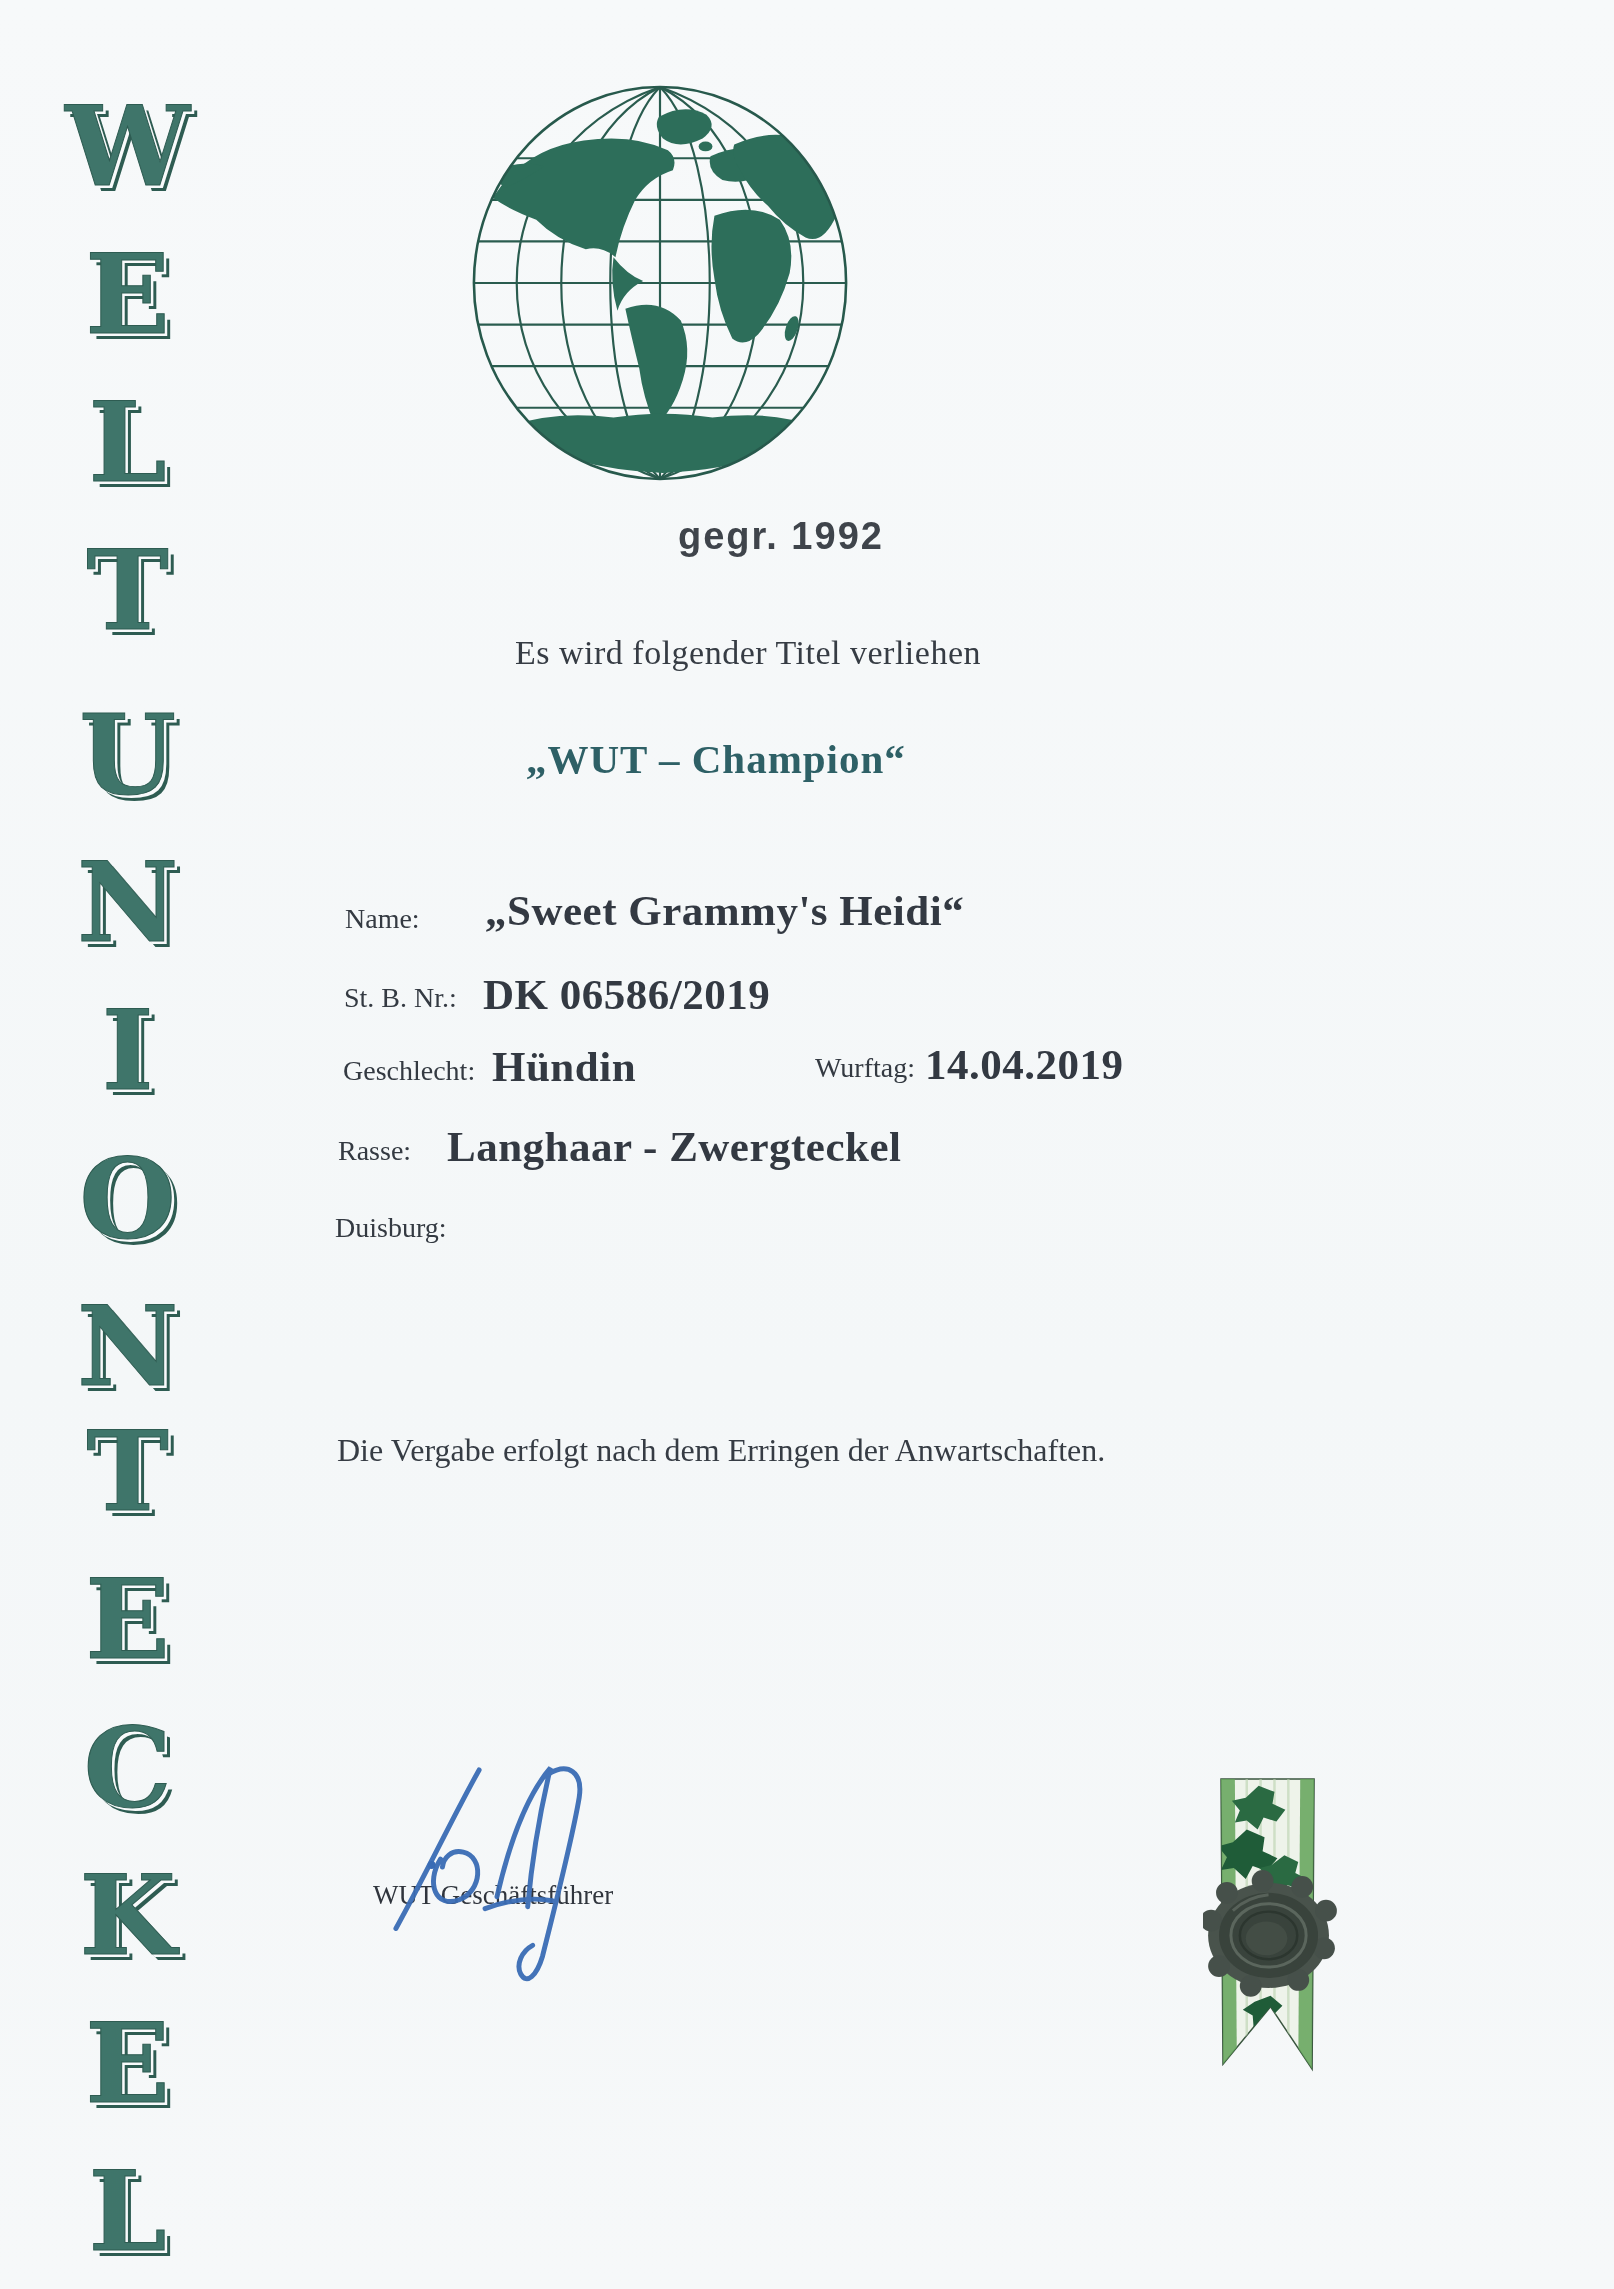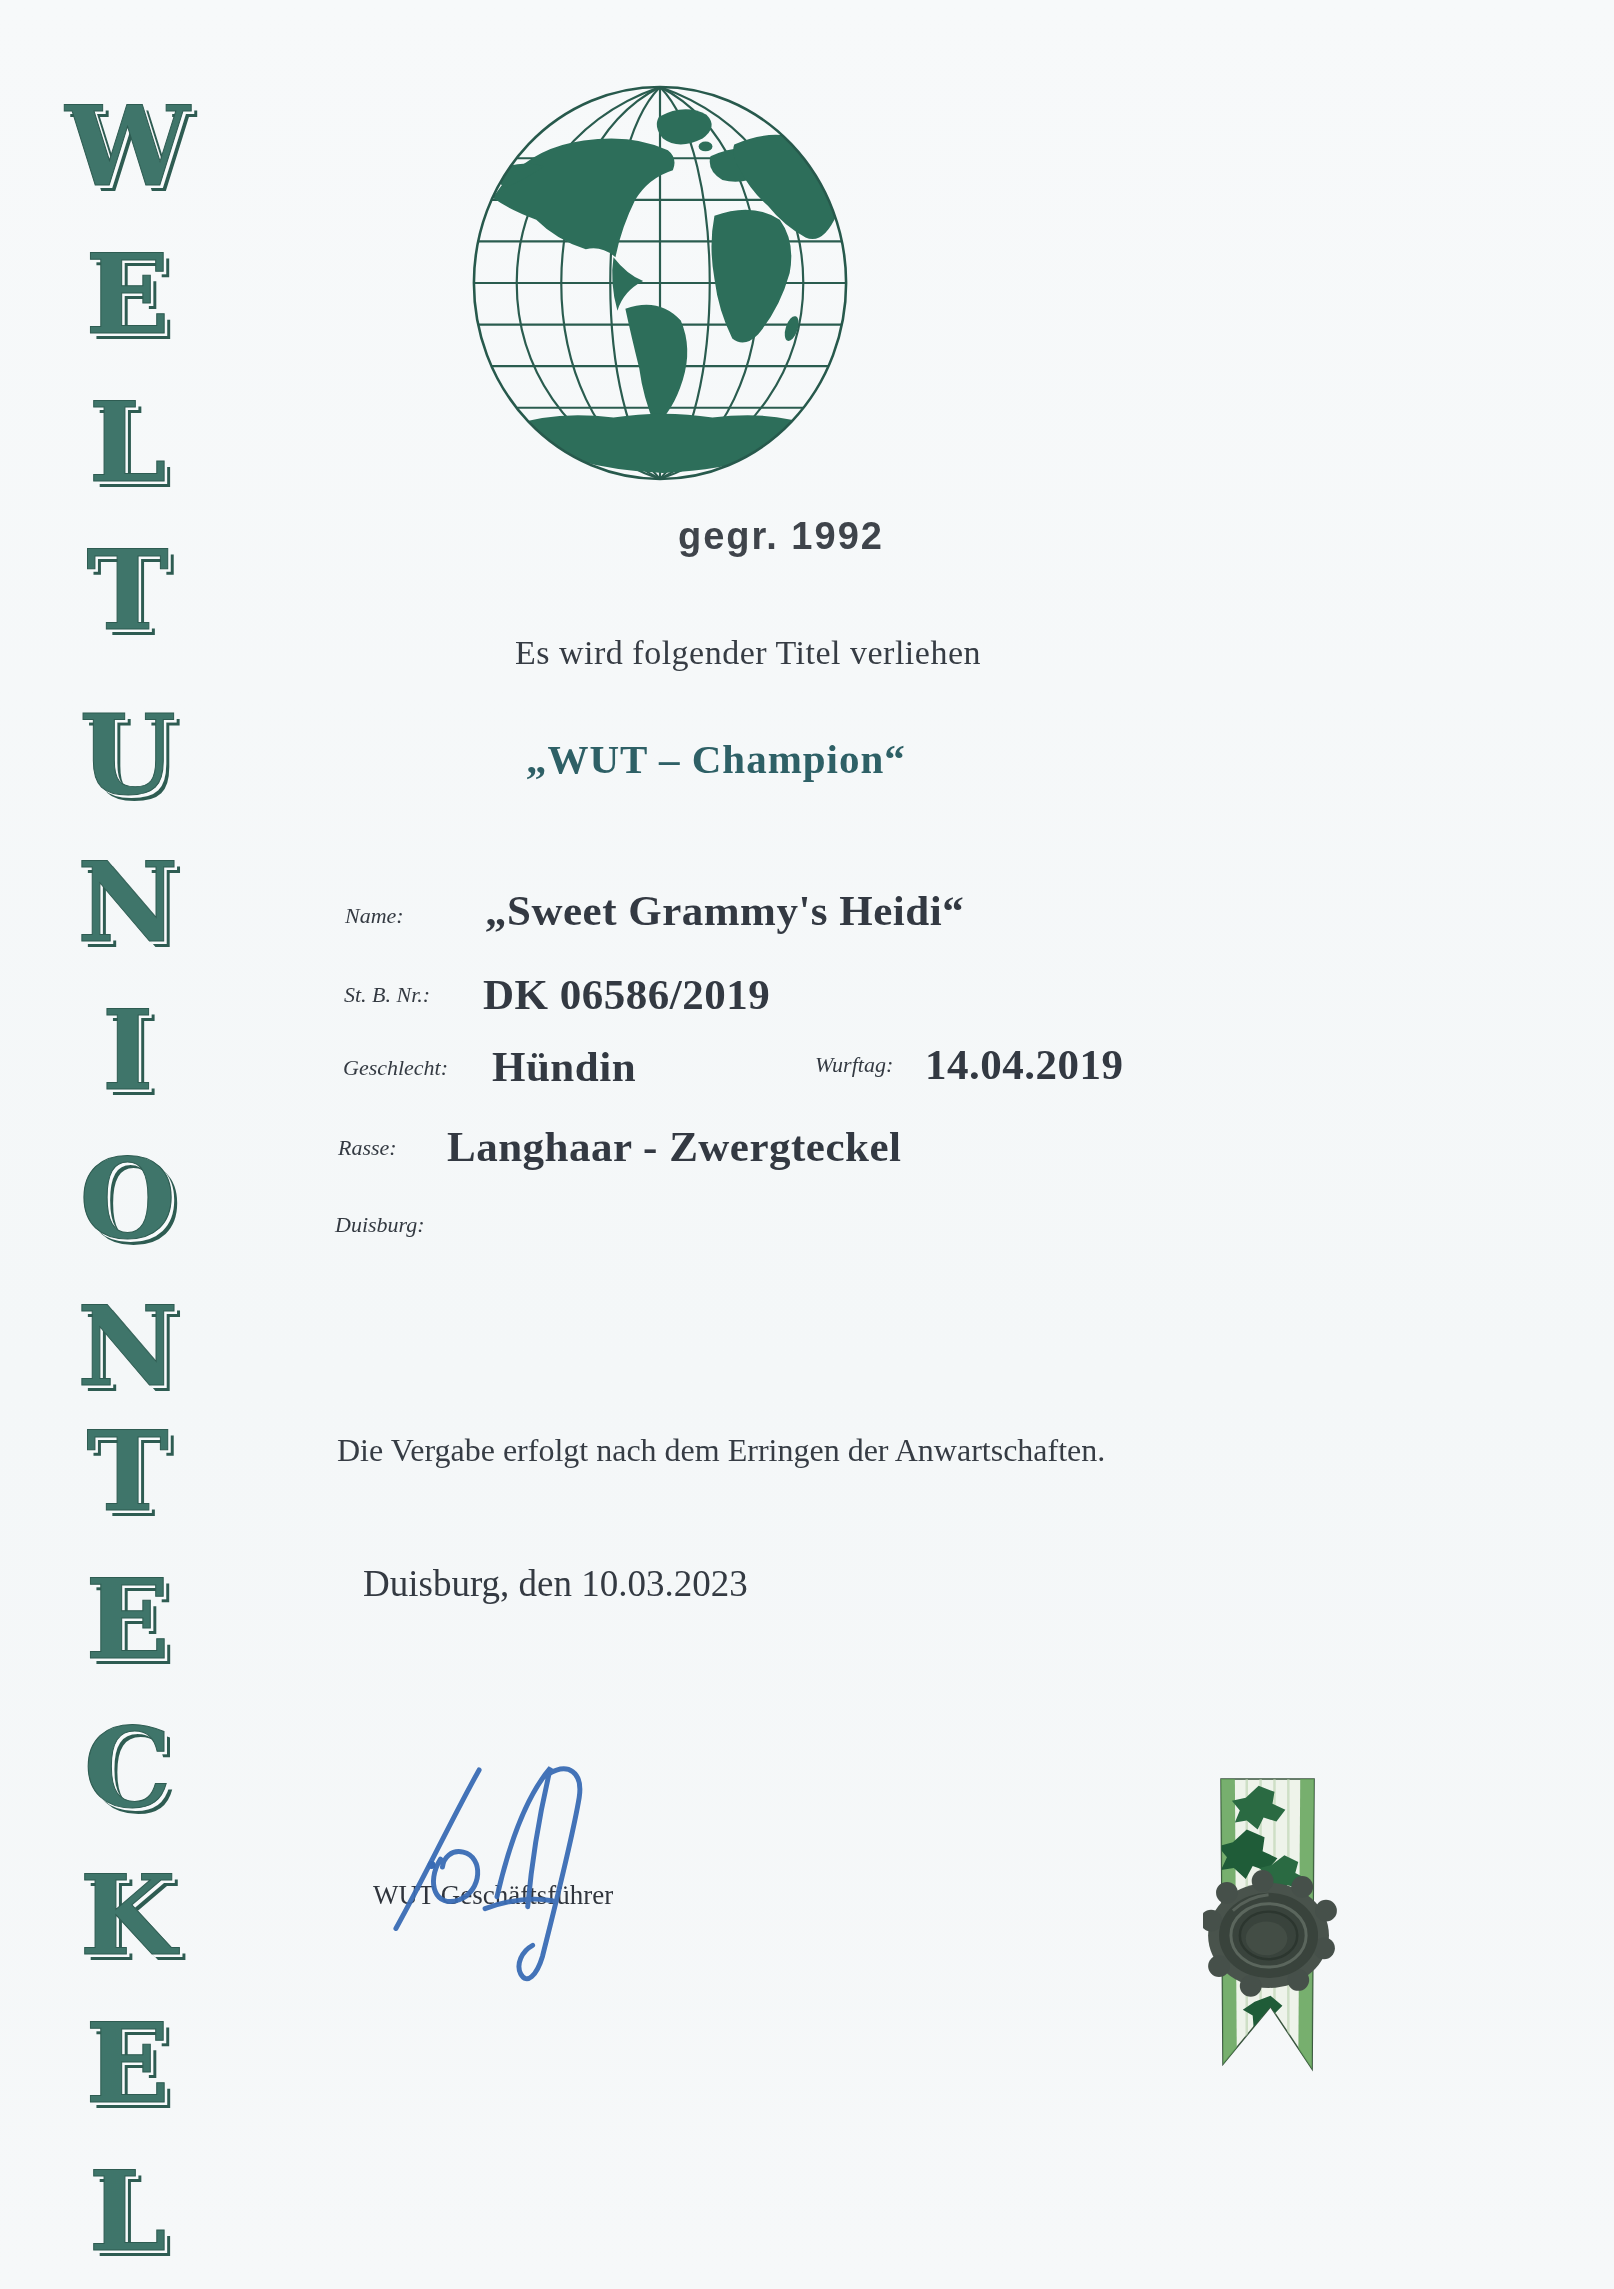--- a/index.html
+++ b/index.html
@@ -42,7 +42,7 @@
   }
   .flabel{
     position:absolute;
-    font-size:22px;color:#343a42;font-style:italic;
+    font-size:28px;color:#343a42;
   }
   .fvalue{
     position:absolute;

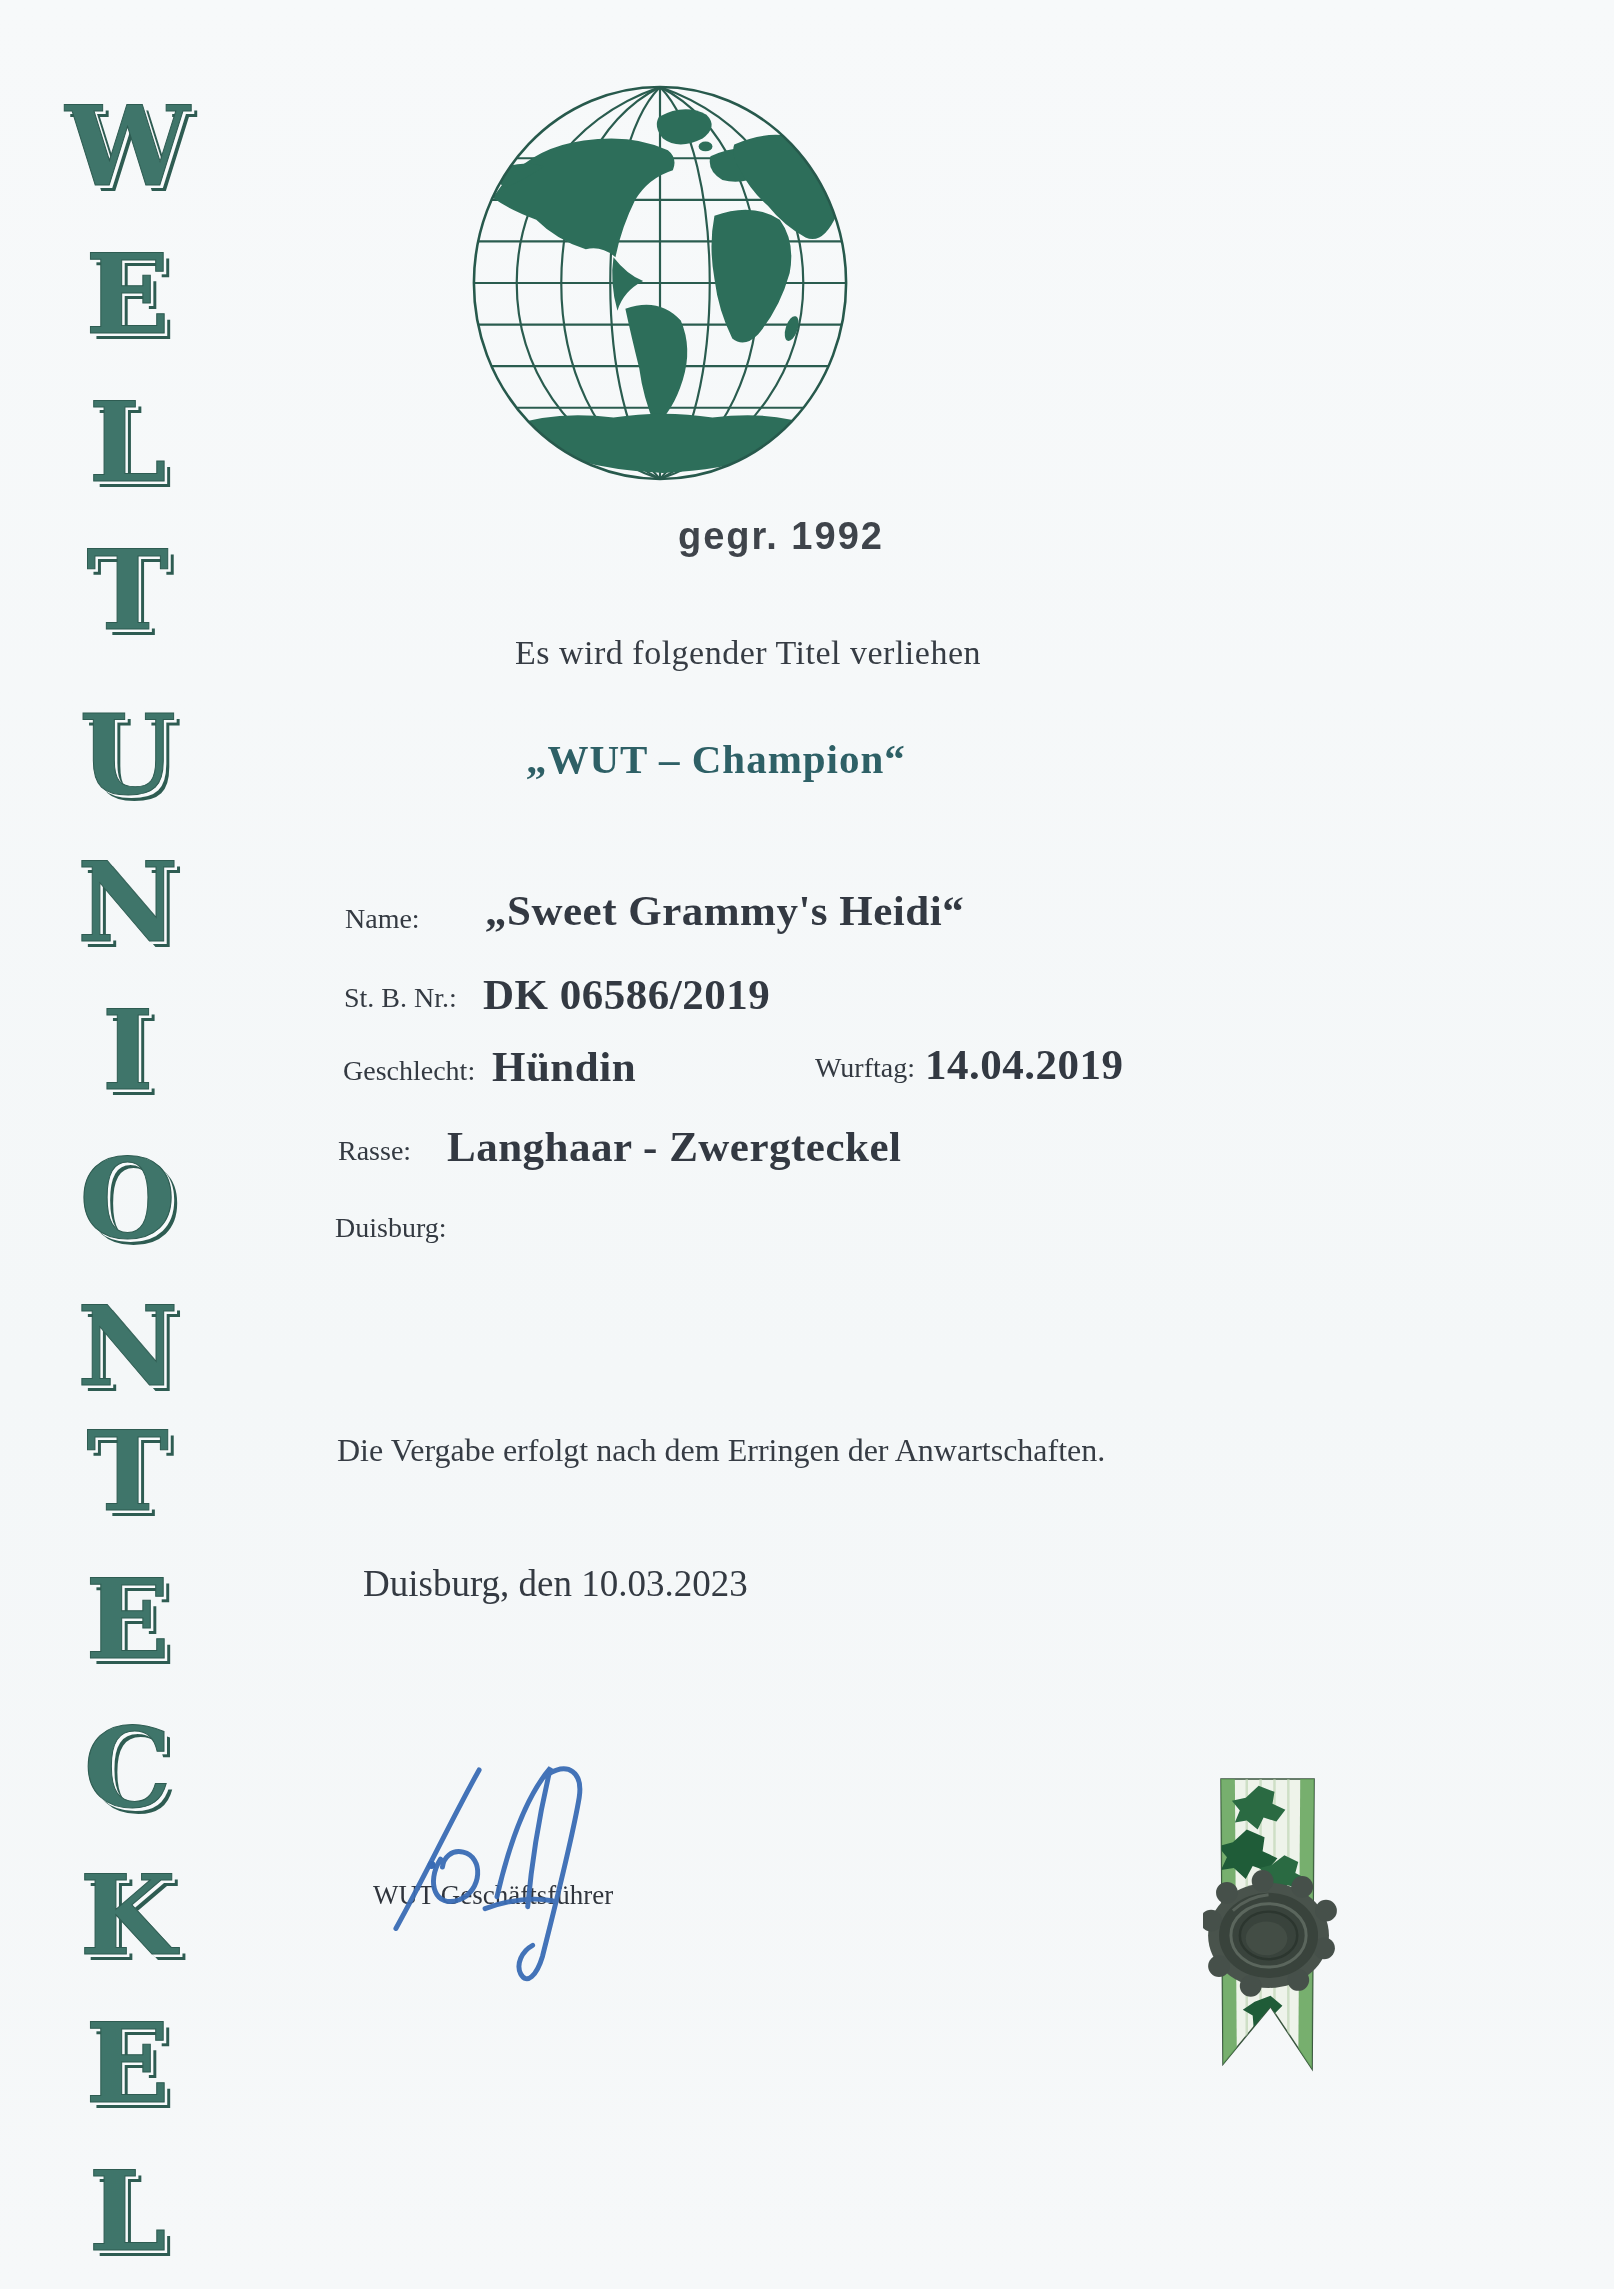--- a/index.html
+++ b/index.html
@@ -137,7 +137,6 @@
 
   <div class="note">Die Vergabe erfolgt nach dem Erringen der Anwartschaften.</div>
 
-  <div class="place-date">Duisburg, den 10.03.2023</div>
 
   <div class="sig-caption">WUT Geschäftsführer</div>
   <svg class="signature" viewBox="0 0 215 225" aria-hidden="true">

